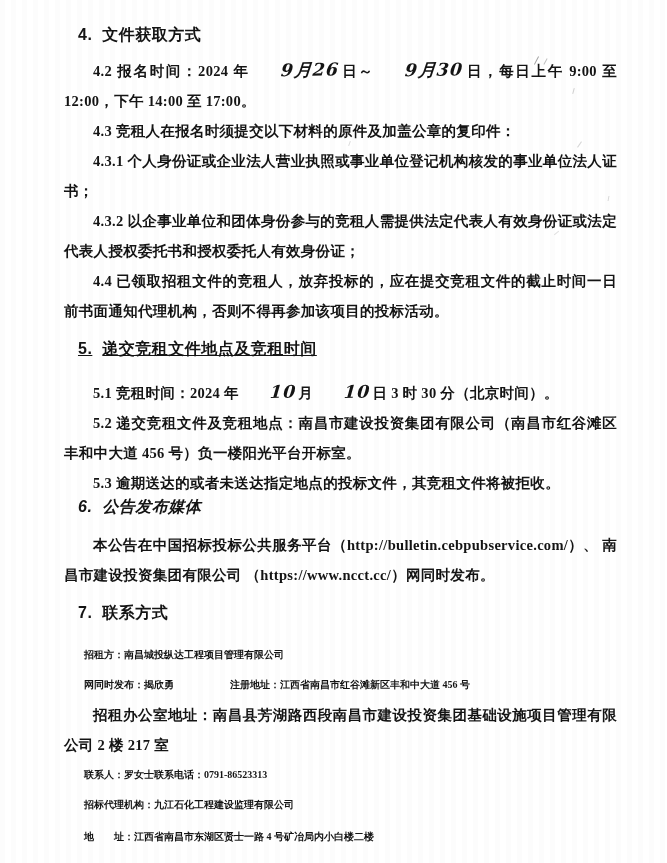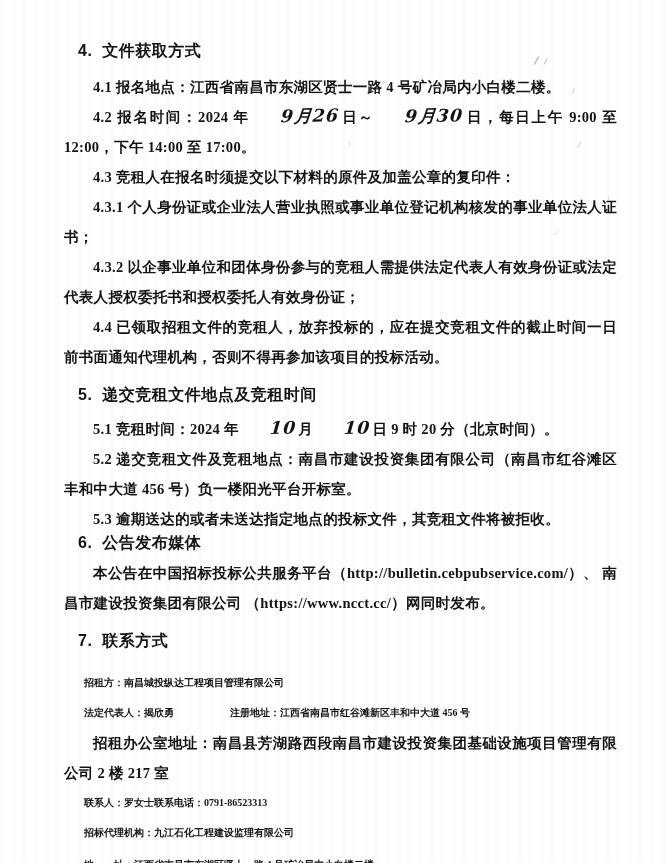--- a/index.html
+++ b/index.html
@@ -14,7 +14,7 @@
     position:relative;
     width:667px;height:863px;
     box-sizing:border-box;
-    padding:36px 50px 0 64px;
+    padding:20px 50px 0 64px;
     background:
       repeating-linear-gradient(90deg,
         rgba(0,0,0,0.012) 0 5px,

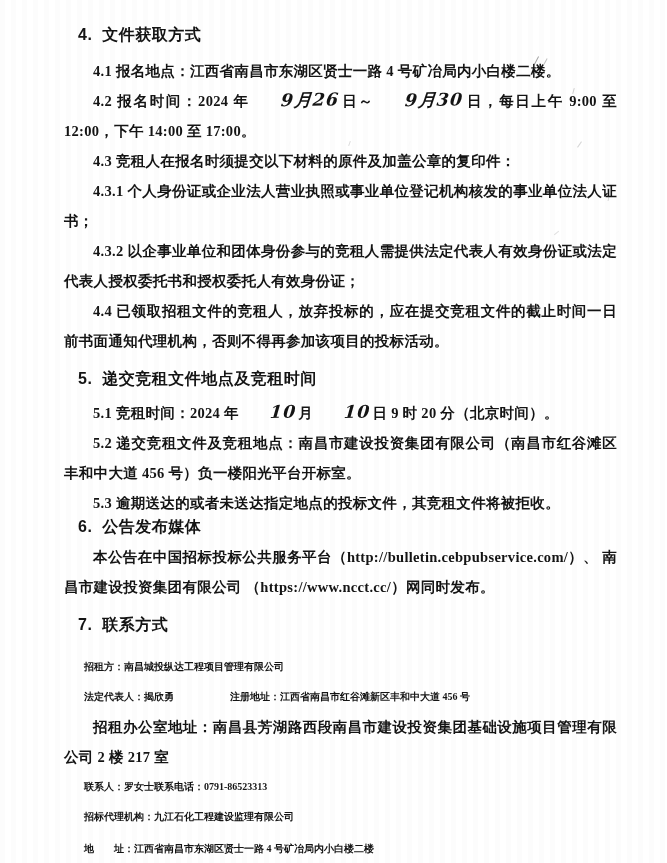--- a/index.html
+++ b/index.html
@@ -90,7 +90,6 @@
 
   <h2 class="sec-heading"><span class="num">4.</span><span>文件获取方式</span></h2>
 
-  <p class="p">4.1 报名地点：江西省南昌市东湖区贤士一路 4 号矿冶局内小白楼二楼。</p>
 
   <p class="p"><span>4.2 报名时间：2024 年</span><span class="hw">9月26</span><span>日～</span><span class="hw">9月30</span><span>日，每日上午 9:00 至 12:00，下午 14:00 至 17:00。</span></p>
 

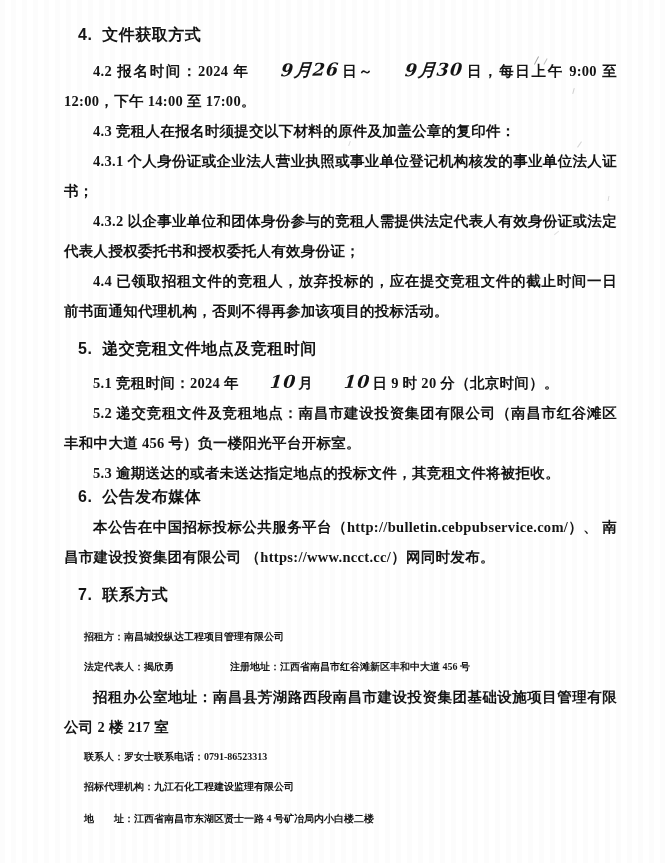--- a/index.html
+++ b/index.html
@@ -62,7 +62,7 @@
     transform:skewX(-6deg) rotate(-1deg);
   }
   .mt432{margin-top:0;}
-  .h5m{margin-top:8px;margin-bottom:4px;}
+  .h5m{margin-top:8px;margin-bottom:14px;text-decoration:underline;}
   .h6m{margin-top:-6px;margin-bottom:0;}
   .h7m{margin-top:8px;margin-bottom:12px;}
   .mt2{margin-top:2px;}

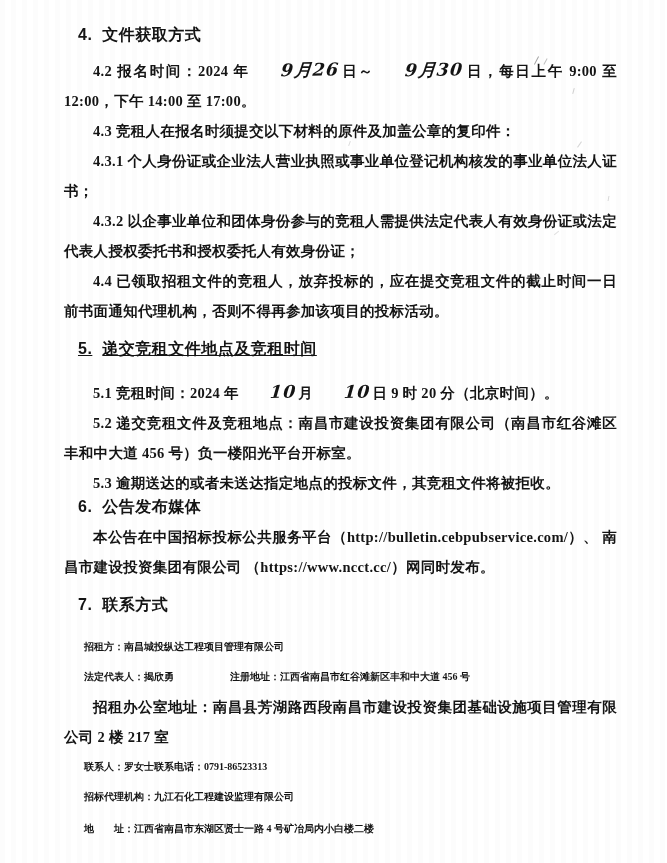--- a/index.html
+++ b/index.html
@@ -100,7 +100,7 @@
 
   <h2 class="sec-heading h5m"><span class="num">5.</span><span>递交竞租文件地点及竞租时间</span></h2>
 
-  <p class="p"><span>5.1 竞租时间：2024 年</span><span class="hw">10</span><span>月</span><span class="hw">10</span><span>日 9 时 20 分（北京时间）。</span></p>
+  <p class="p"><span>5.1 竞租时间：2024 年</span><span class="hw">10</span><span>月</span><span class="hw">10</span><span>日 3 时 30 分（北京时间）。</span></p>
 
   <p class="p">5.2 递交竞租文件及竞租地点：南昌市建设投资集团有限公司（南昌市红谷滩区丰和中大道 456 号）负一楼阳光平台开标室。</p>
   <p class="p">5.3 逾期送达的或者未送达指定地点的投标文件，其竞租文件将被拒收。</p>

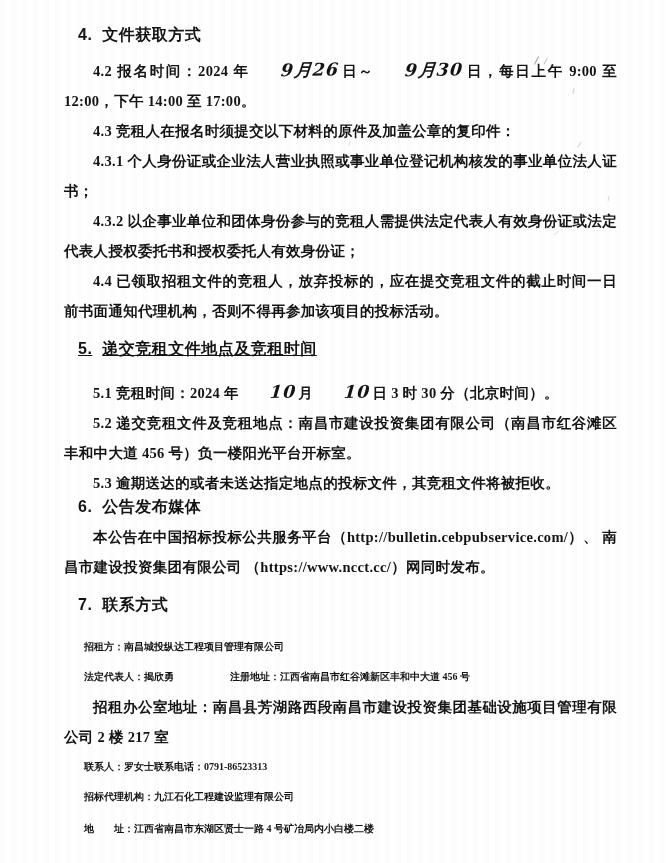--- a/index.html
+++ b/index.html
@@ -63,7 +63,7 @@
   }
   .mt432{margin-top:0;}
   .h5m{margin-top:8px;margin-bottom:14px;text-decoration:underline;}
-  .h6m{margin-top:-6px;margin-bottom:0;}
+  .h6m{margin-top:-6px;margin-bottom:8px;font-style:italic;}
   .h7m{margin-top:8px;margin-bottom:12px;}
   .mt2{margin-top:2px;}
   .mt10{margin-top:10px;}

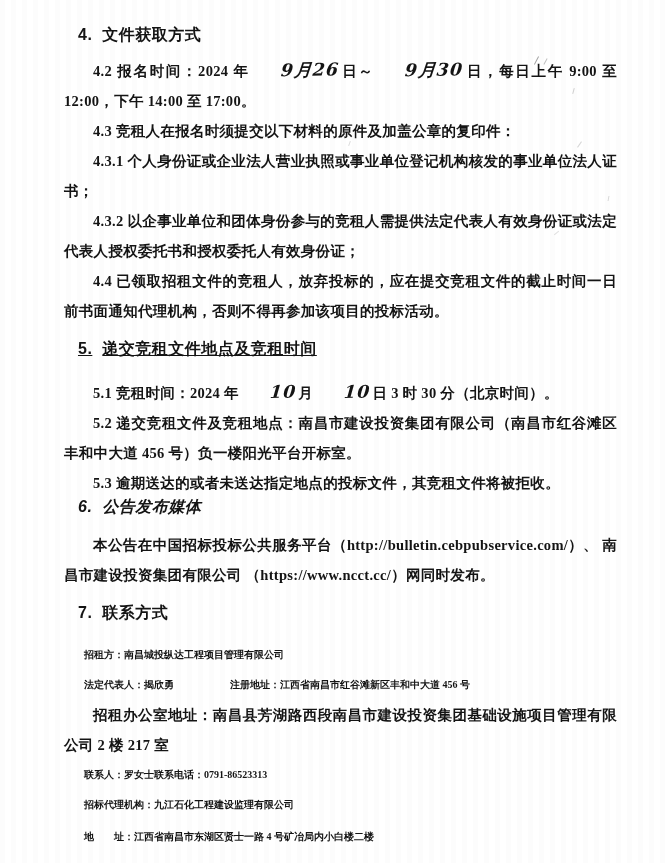--- a/index.html
+++ b/index.html
@@ -116,7 +116,7 @@
     </div>
 
   <div class="row">
-      <span class="gap-lg">法定代表人：揭欣勇</span>
+      <span class="gap-lg">网同时发布：揭欣勇</span>
       <span>注册地址：江西省南昌市红谷滩新区丰和中大道 456 号</span>
     </div>
 

